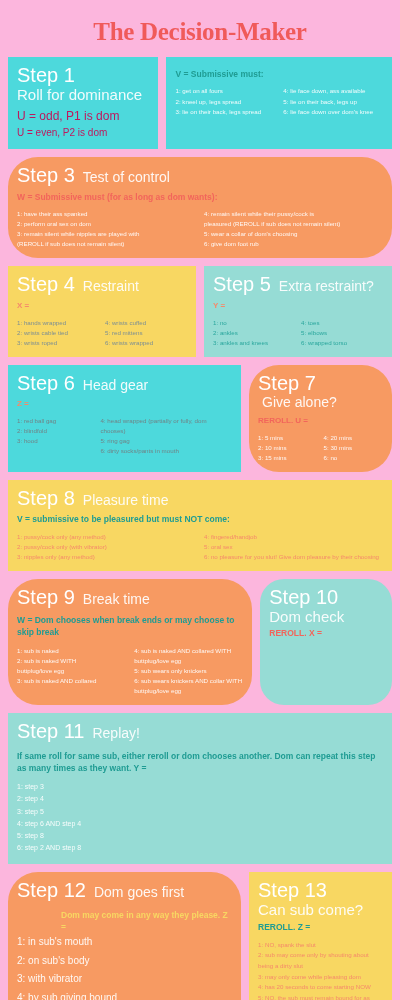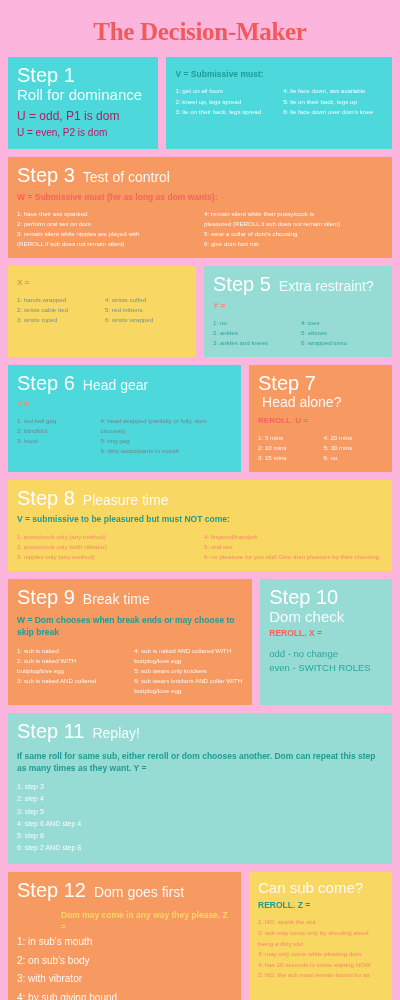--- a/index.html
+++ b/index.html
@@ -35,7 +35,7 @@
   
   .c-cyan   { background: #4dd9dc; }
   .c-teal   { background: #96dcd5; }
-  .c-orange { background: #f79a62; }
+  .c-orange { background: #f79a62; border-radius: 30px; }
   .c-yellow { background: #f8d762; }
 
   

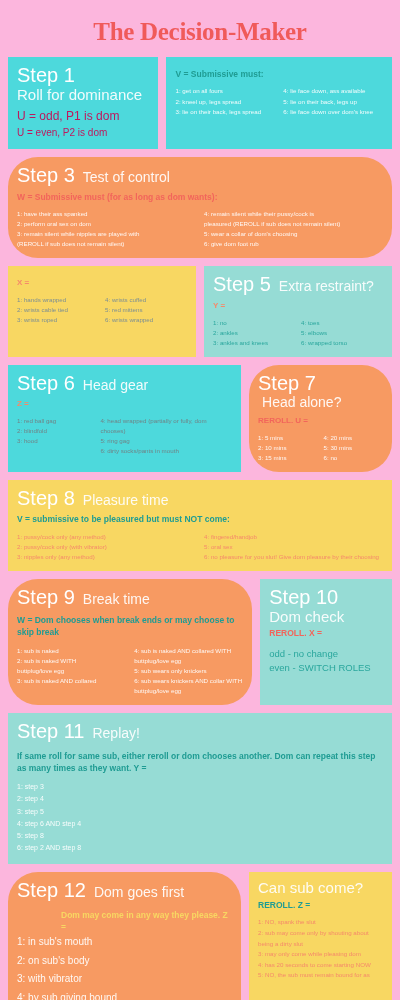--- a/index.html
+++ b/index.html
@@ -166,6 +166,10 @@
 
   <div class="row">
     <div class="card c-yellow w50">
+      <div class="head">
+        <span class="step">Step 4</span>
+        <span class="step-sub">Restraint</span>
+      </div>
       <div class="key k-salmon">X =</div>
       <div class="opts tight o-grey">
         <div class="col">

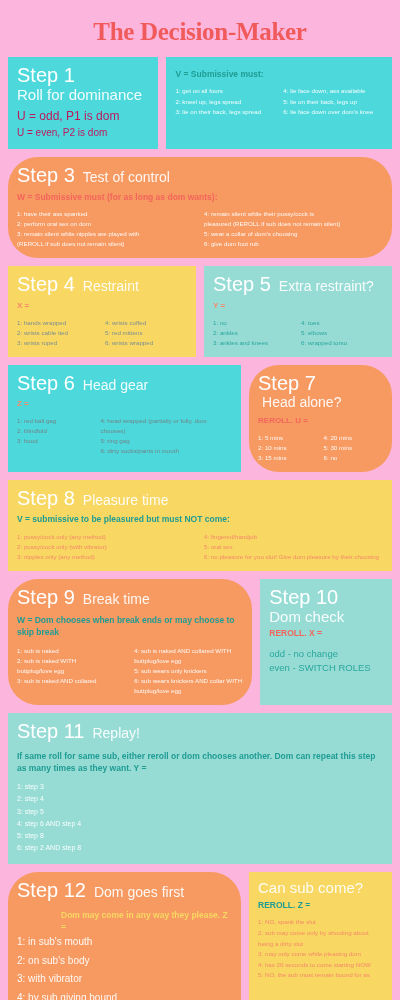--- a/index.html
+++ b/index.html
@@ -230,7 +230,7 @@
     <div class="card c-orange w38">
       <div class="head">
         <span class="step">Step 7</span>
-        <span class="step-sub" style="margin-left:4px">Head alone?</span>
+        <span class="step-sub" style="margin-left:4px">Give alone?</span>
       </div>
       <div class="key k-coral">REROLL. U =</div>
       <div class="opts tight o-white">

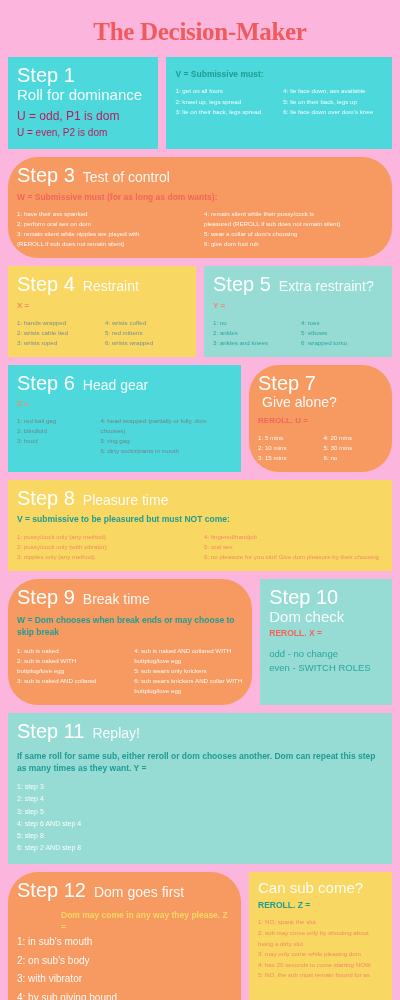--- a/index.html
+++ b/index.html
@@ -101,7 +101,7 @@
   .w62 { width: 62%; }
   .w38 { width: 38%; }
   .w65 { width: 65%; }
-  .w35 { width: 35%; }
+  .w35 { width: 35%; border-radius: 24px; }
   .w40 { width: 40%; }
   .w60 { width: 60%; }
 </style>

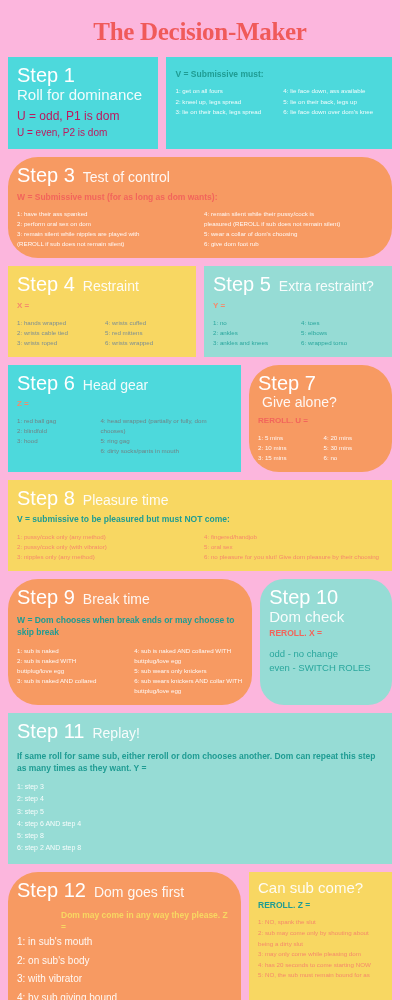--- a/index.html
+++ b/index.html
@@ -300,10 +300,6 @@
       </div>
       <div class="step-sub block">Dom check</div>
       <div class="key big k-coral" style="margin-top:2px">REROLL. X =</div>
-      <div class="res">
-        <div>odd - no change</div>
-        <div>even - SWITCH ROLES</div>
-      </div>
     </div>
   </div>
 

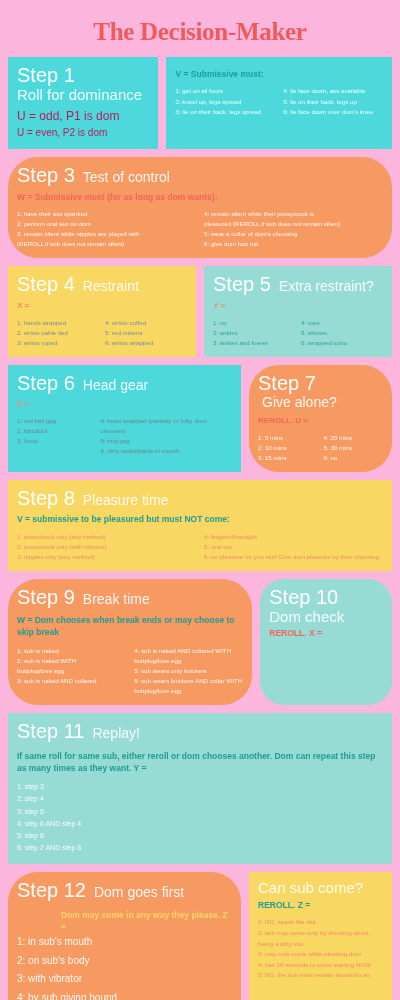--- a/index.html
+++ b/index.html
@@ -339,6 +339,9 @@
     </div>
 
     <div class="card c-yellow w38">
+      <div class="head">
+        <span class="step">Step 13</span>
+      </div>
       <div class="step-sub block">Can sub come?</div>
       <div class="key big k-teal" style="margin-top:3px">REROLL. Z =</div>
       <div class="stack o-salmon" style="font-size:6.2px;line-height:1.72">

